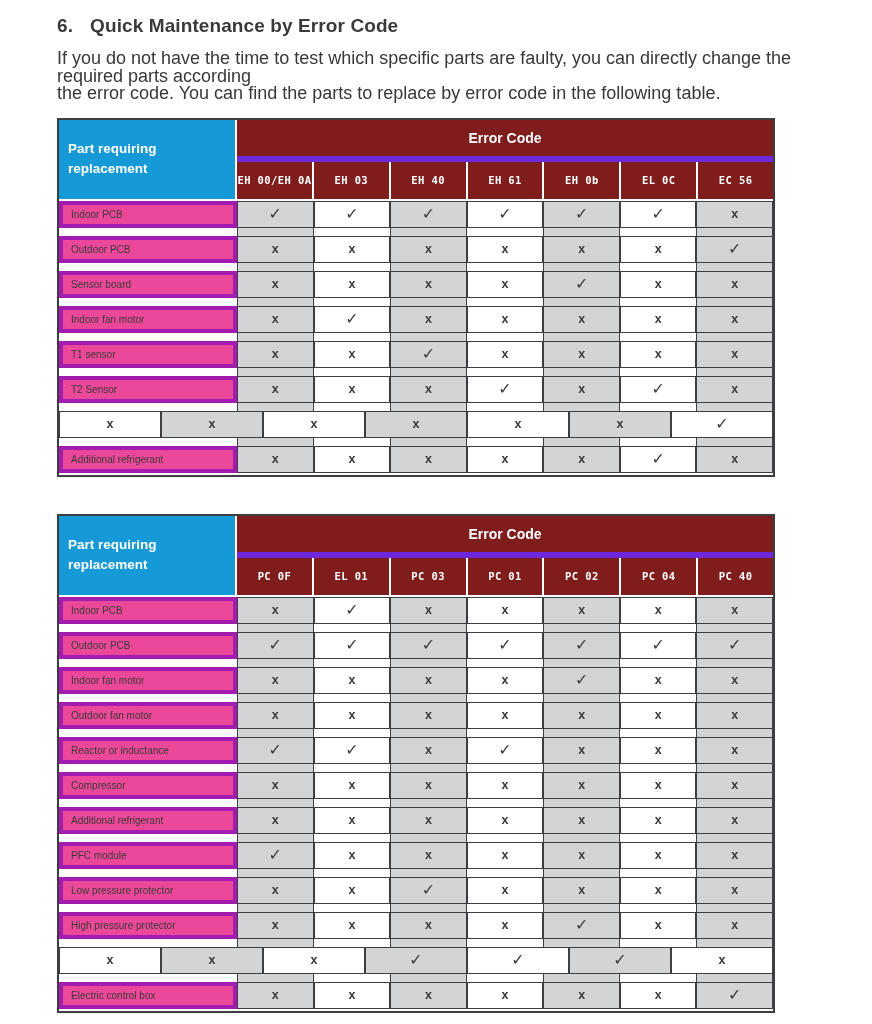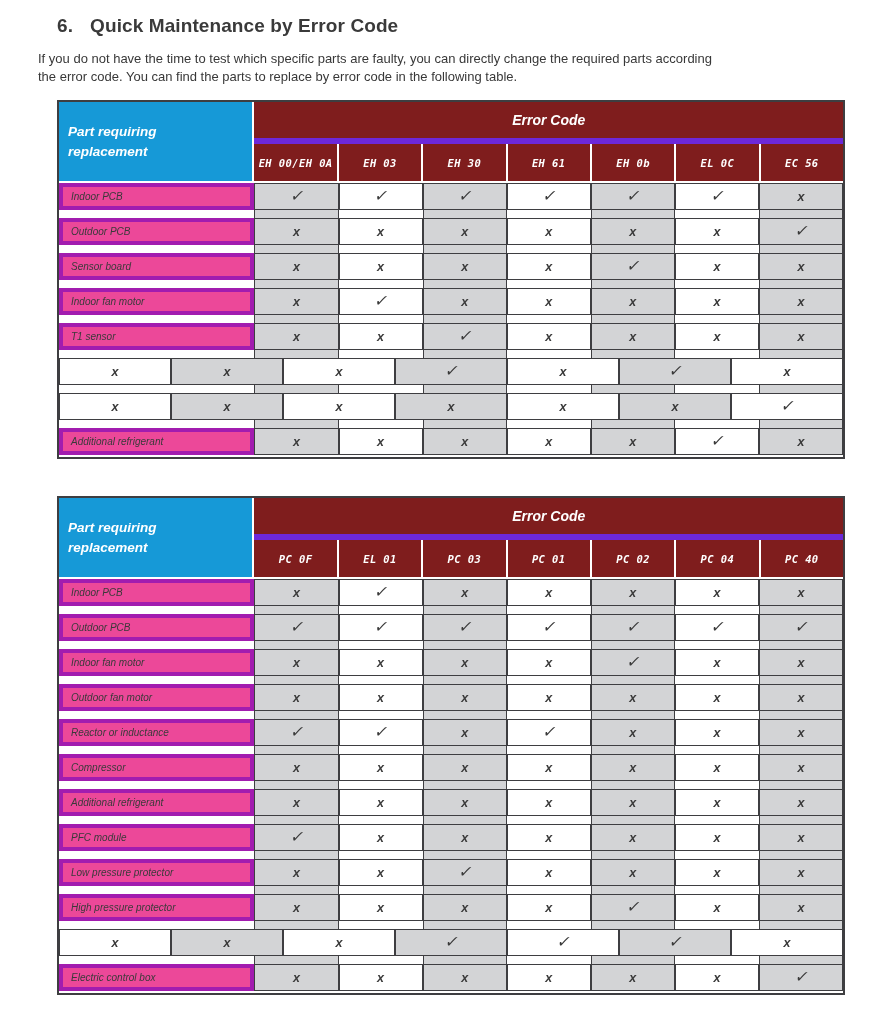--- a/index.html
+++ b/index.html
@@ -19,8 +19,8 @@
     letter-spacing: 0.1px;
   }
   .intro {
-    margin: 13px 57px 0 38px;
-    font-size: 13px; line-height: 17.5px; color: #383838;
+    margin: 13px 57px 0 57px;
+    font-size: 18px; line-height: 17.5px; color: #383838;
   }
 
   .ec-table {

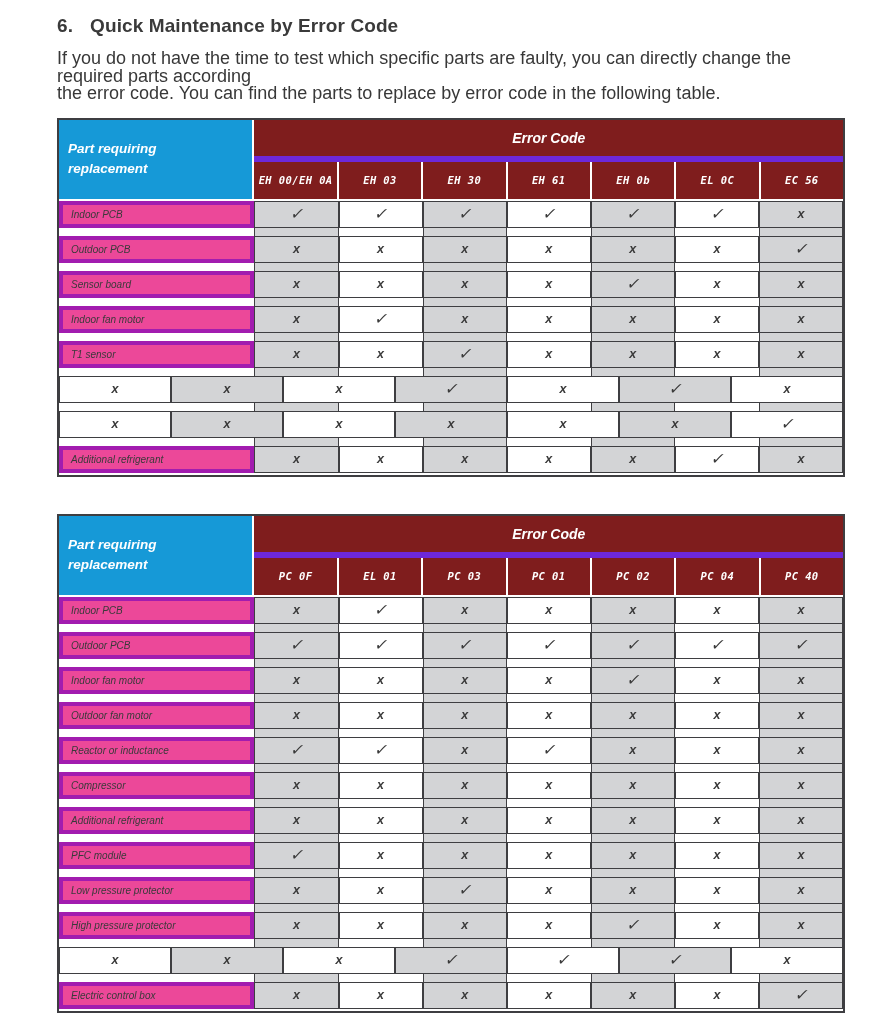--- a/index.html
+++ b/index.html
@@ -24,10 +24,9 @@
   }
 
   .ec-table {
-    margin-left: 57px; width: 788px;
+    margin-left: 57px; width: 718px;
     border: 2px solid #3e3e41;
     background: #ffffff;
-    font-style: italic;
   }
   .ec-table.t0 { margin-top: 15px; }
   .ec-table.t1 { margin-top: 37px; }

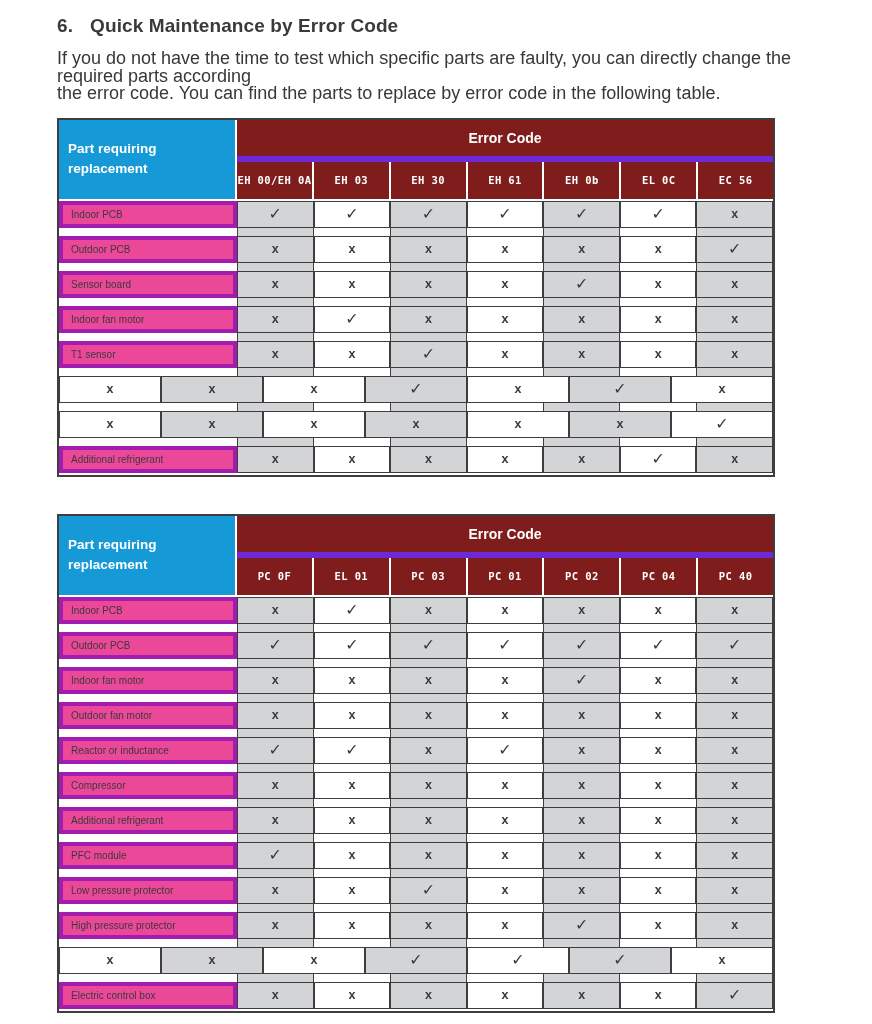--- a/index.html
+++ b/index.html
@@ -112,7 +112,7 @@
             <div class="codes">
               <div class="code">EH 00/EH 0A</div>
               <div class="code">EH 03</div>
-              <div class="code">EH 30</div>
+              <div class="code">EH 40</div>
               <div class="code">EH 61</div>
               <div class="code">EH 0b</div>
               <div class="code">EL 0C</div>

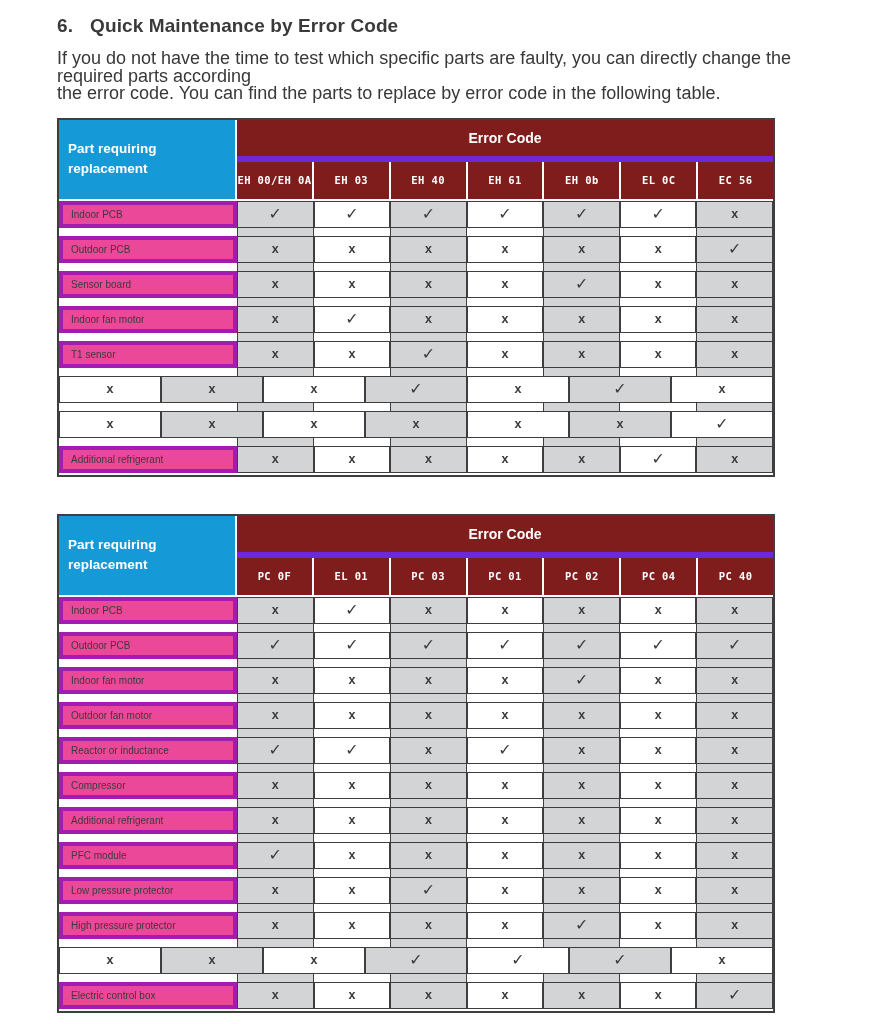--- a/index.html
+++ b/index.html
@@ -176,6 +176,7 @@
             <div class="cell mark-x">x</div>
           </div>
           <div class="row">
+            <div class="label">T2 Sensor</div>
             <div class="cell mark-x">x</div>
             <div class="cell mark-x">x</div>
             <div class="cell mark-x">x</div>

